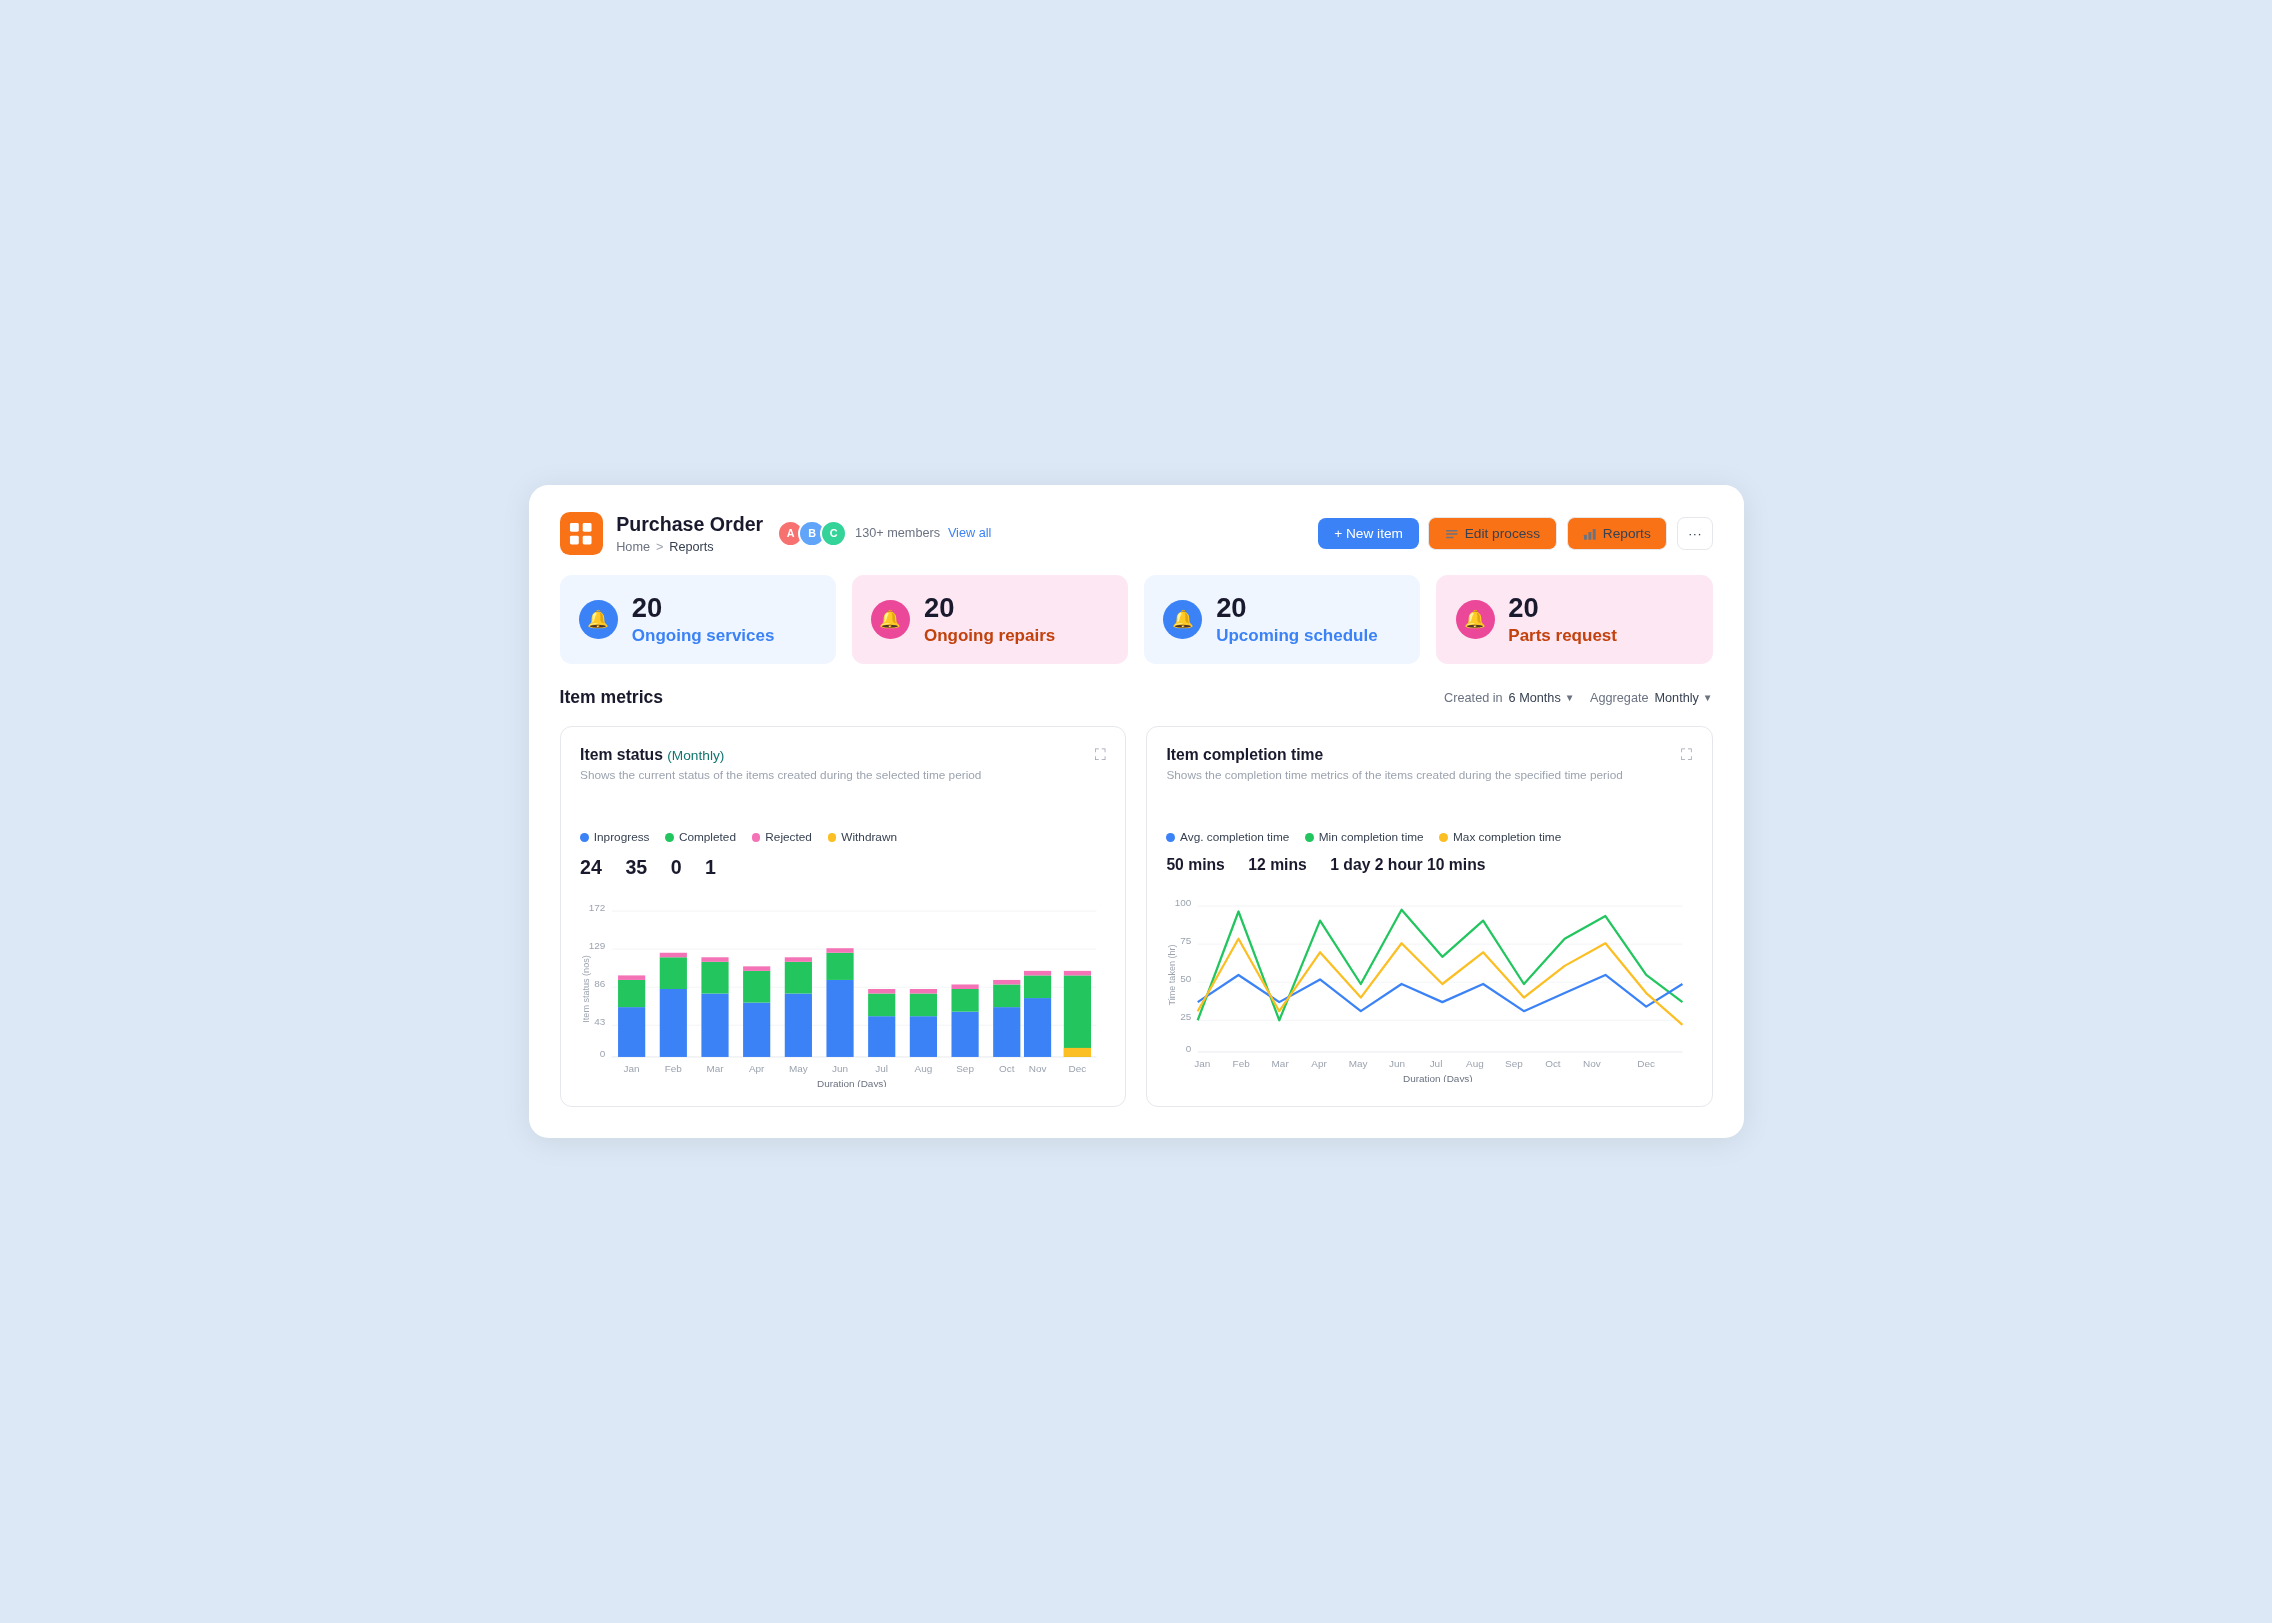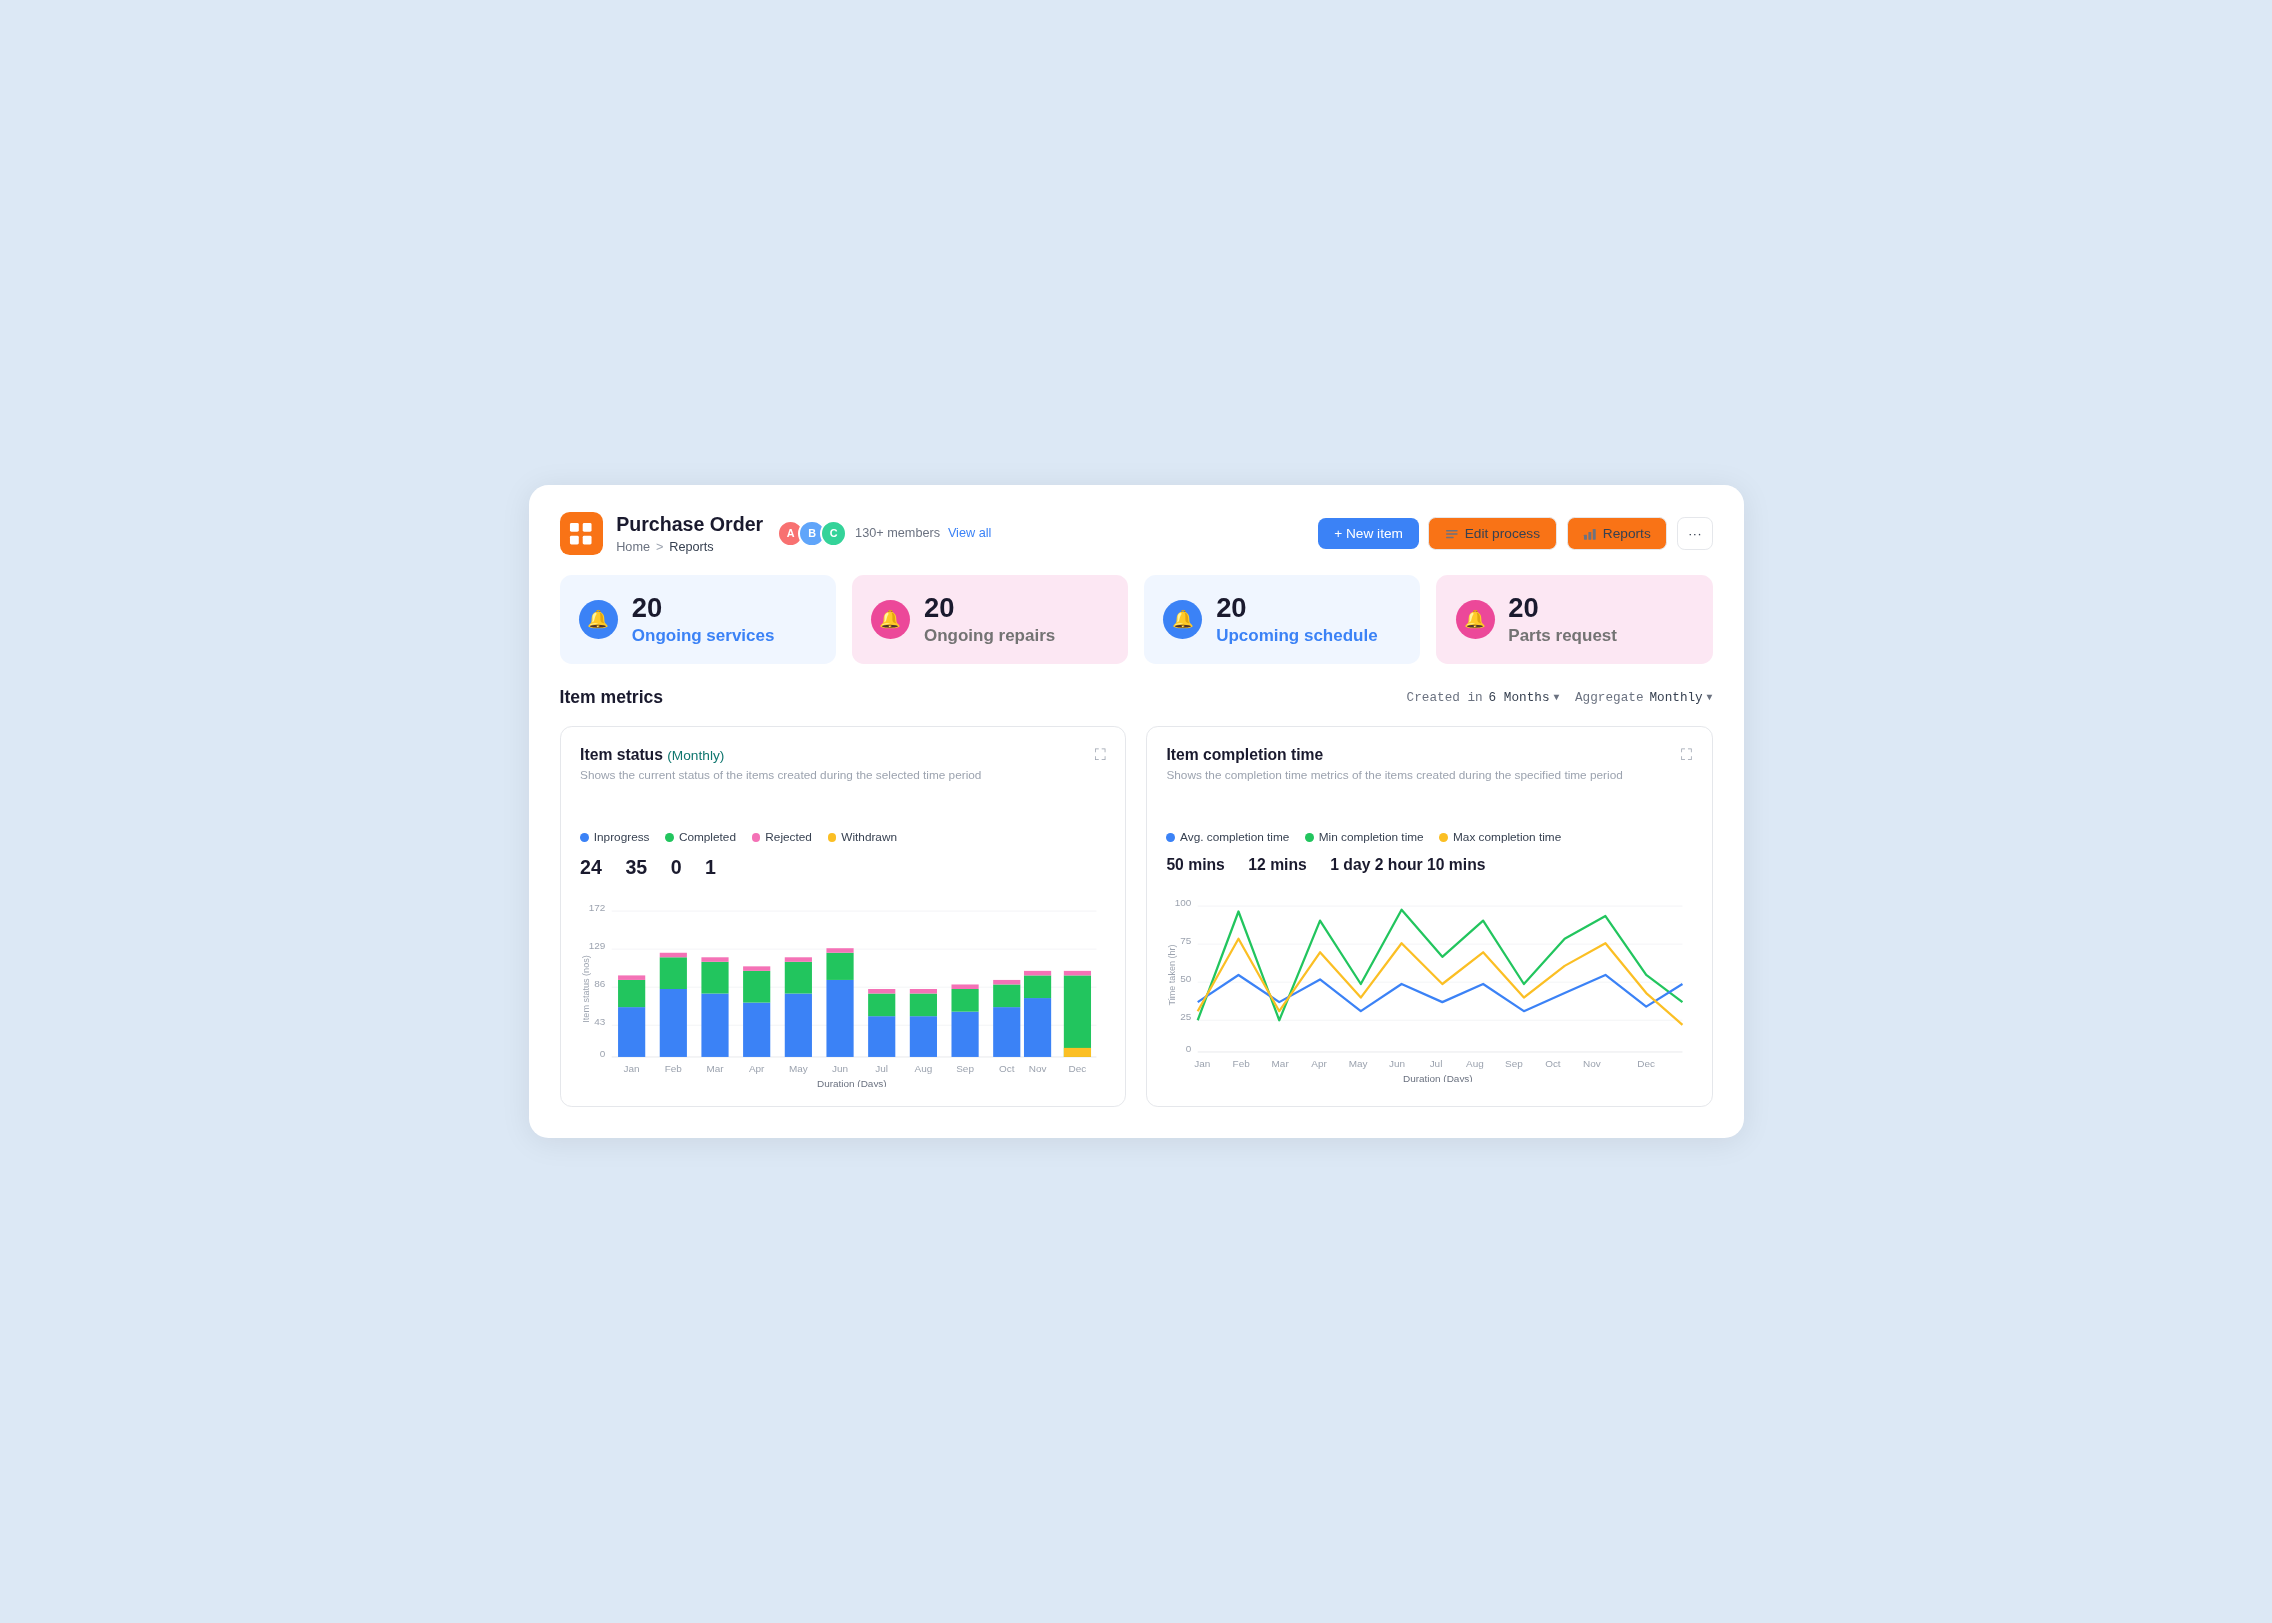--- a/index.html
+++ b/index.html
@@ -120,7 +120,7 @@
     .stat-number { font-size: 27.4px; font-weight: 700; color: #1a1a2e; }
     .stat-label { font-size: 17px; font-weight: bold; }
     .stat-label-blue { color: #3b82f6; }
-    .stat-label-pink { color: #737373; }
+    .stat-label-pink { color: #c2410c; }
 
     
     .metrics-header {

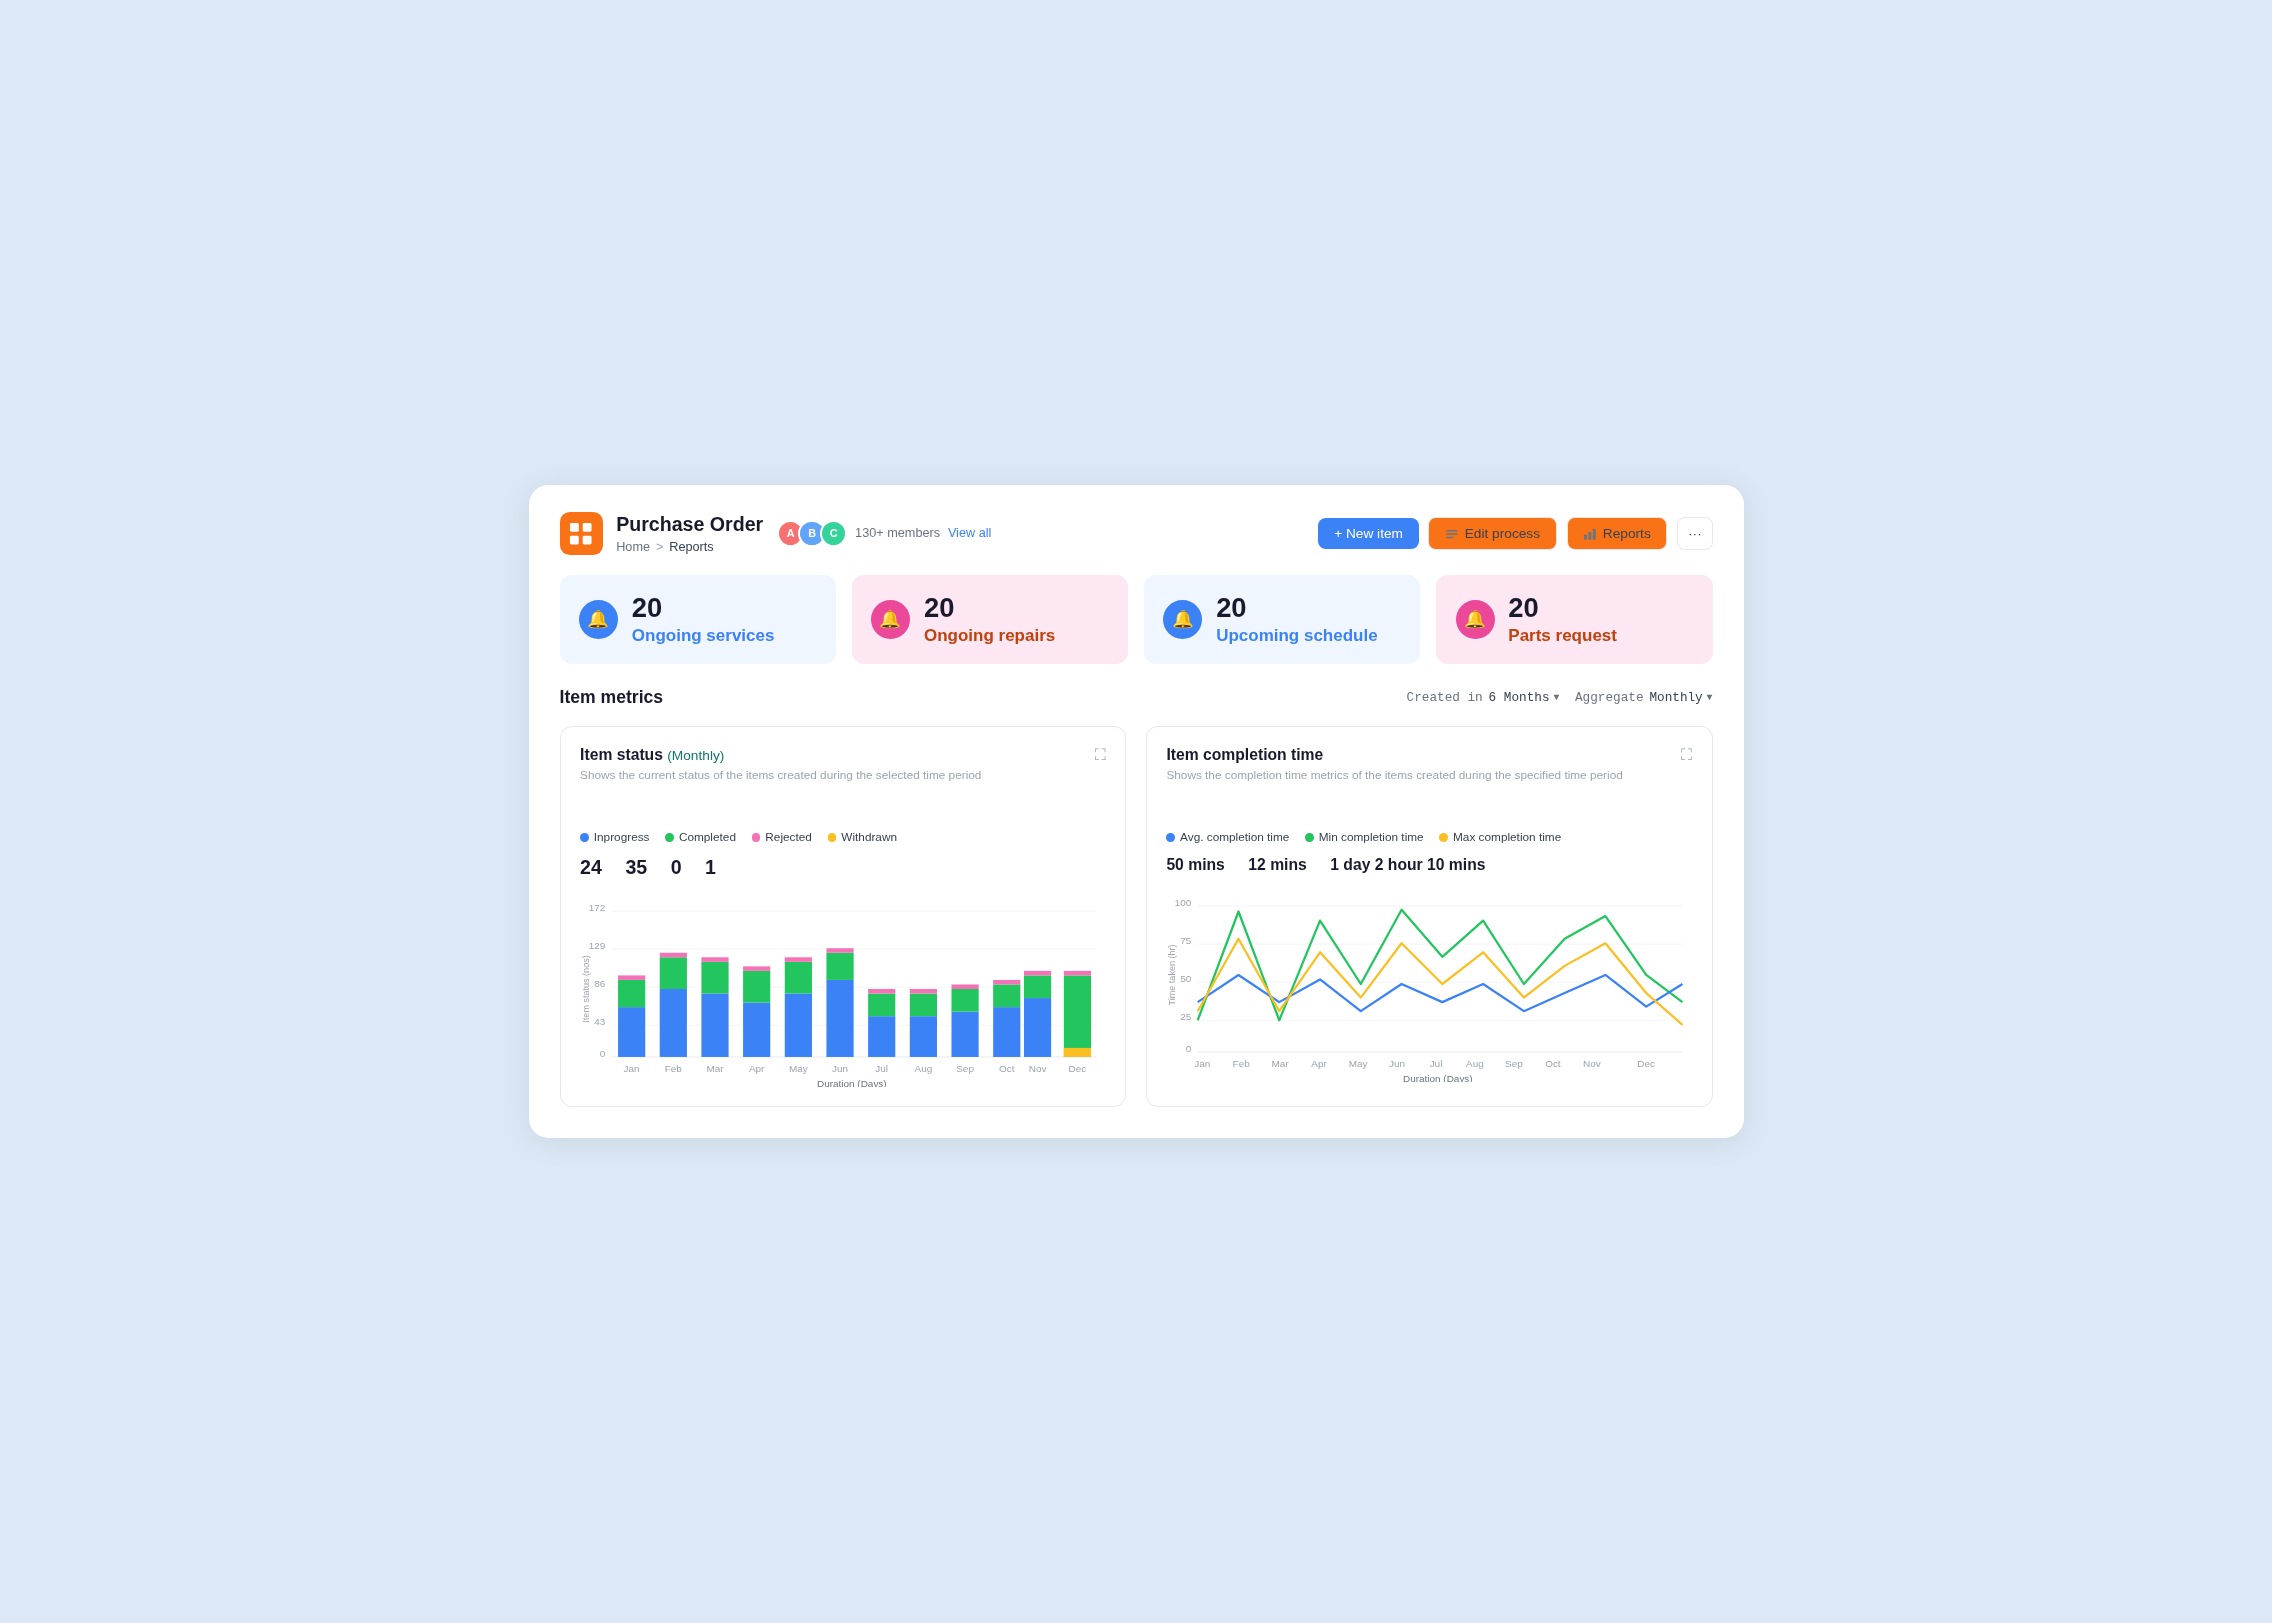--- a/index.html
+++ b/index.html
@@ -130,7 +130,7 @@
       margin-bottom: 17.6px;
     }
     .metrics-title { font-size: 17.6px; font-weight: 600; color: #1a1a2e; }
-    .metrics-controls { display: flex; align-items: center; gap: 15.7px; font-family: Liberation Mono, monospace; }
+    .metrics-controls { display: flex; align-items: center; gap: 15.7px; }
     .control-group { display: flex; align-items: center; gap: 5.9px; }
     .control-label { font-size: 12.7px; color: #6b7280; }
     .control-select {

